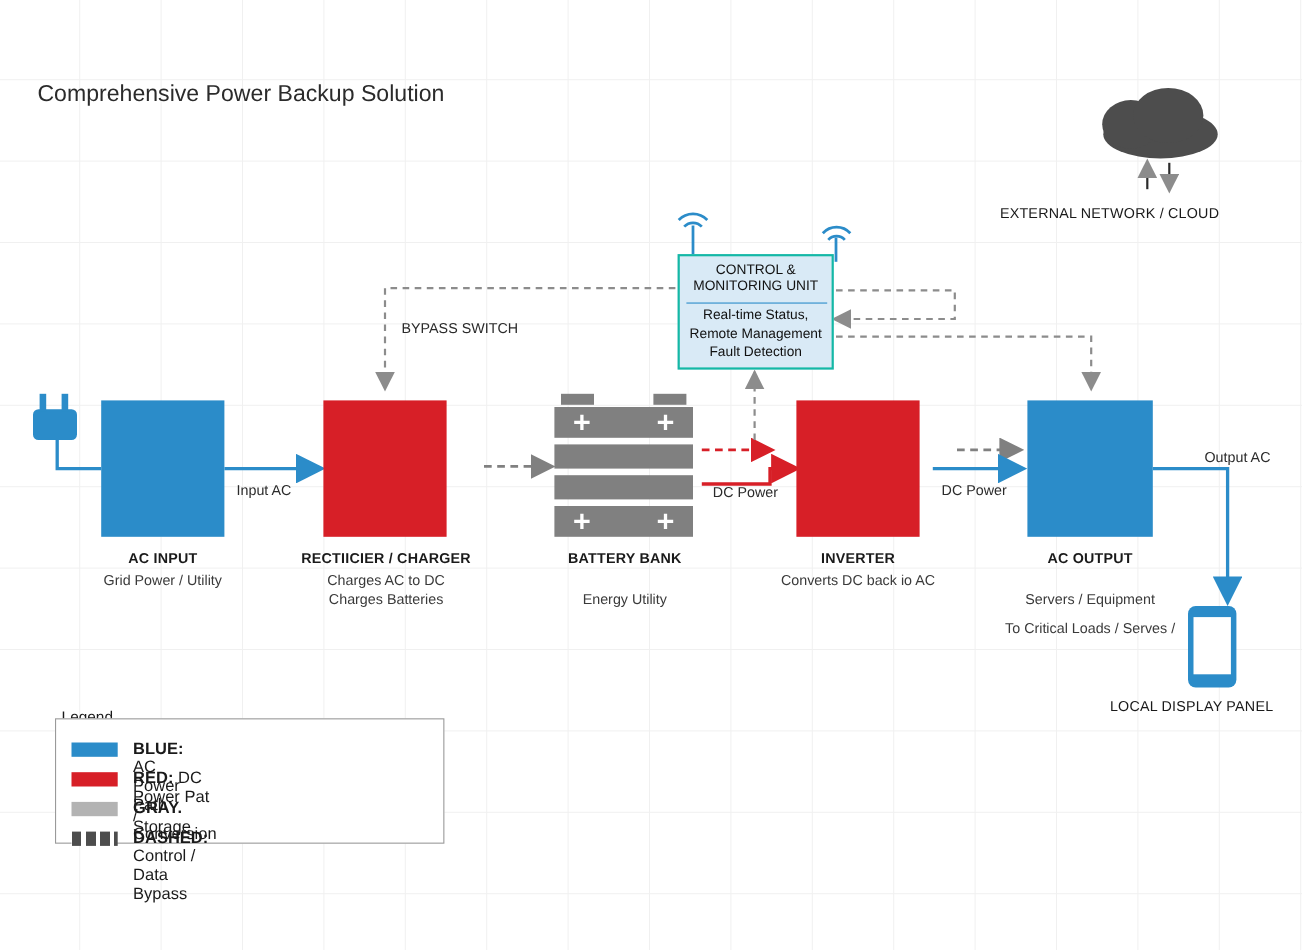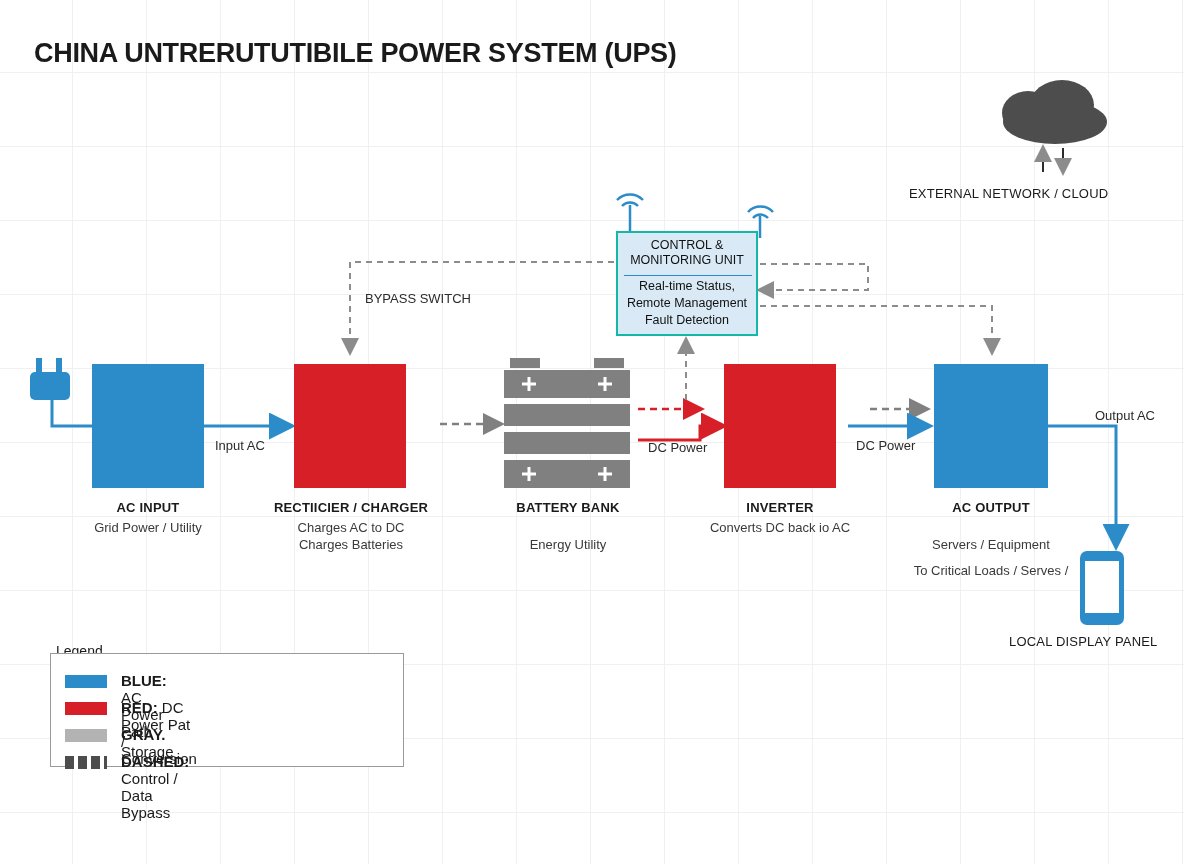--- a/index.html
+++ b/index.html
@@ -168,7 +168,6 @@
 <div id="page">
   <div id="grid" class="abs"></div>
 
-  <div id="title" class="abs">CHINA UNTRERUTUTIBILE POWER SYSTEM (UPS)</div>
 
   <svg class="overlay" viewBox="0 0 1184 864">
     <defs>

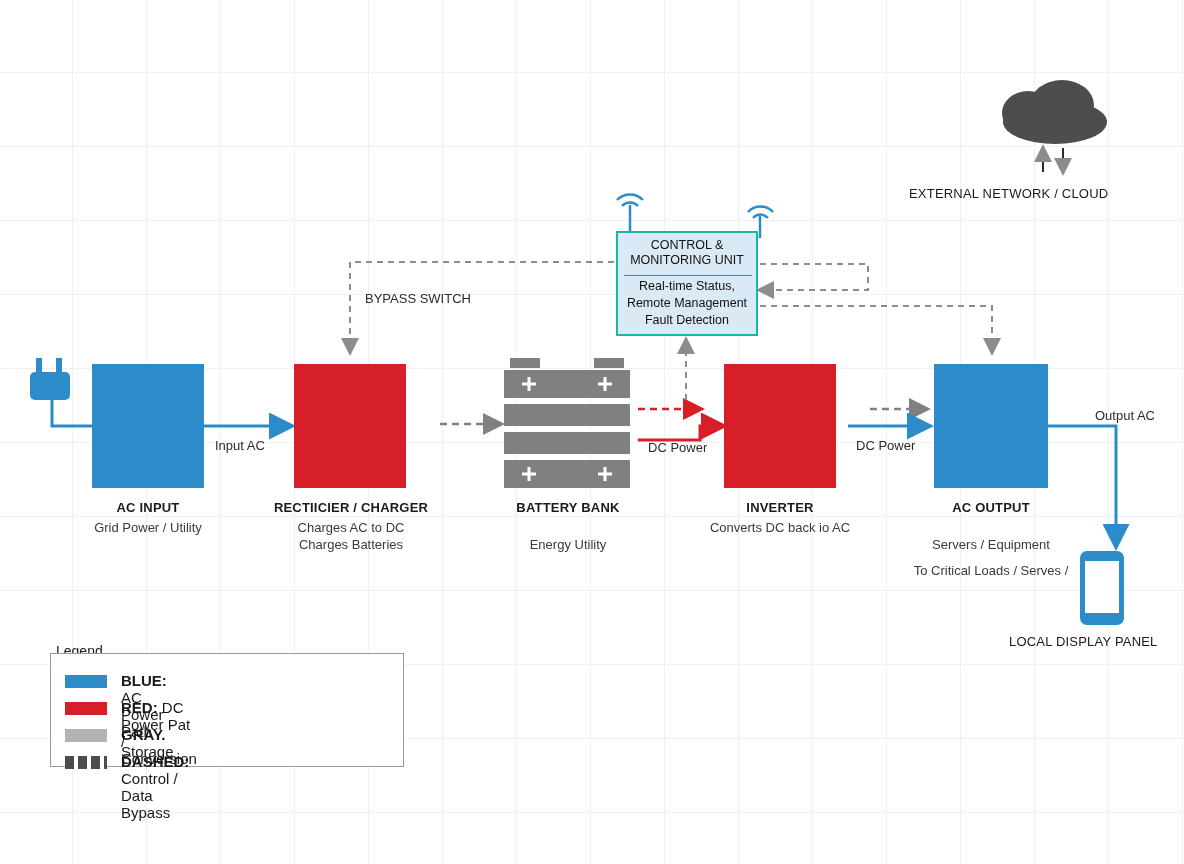--- a/index.html
+++ b/index.html
@@ -168,6 +168,7 @@
 <div id="page">
   <div id="grid" class="abs"></div>
 
+  <div id="subtitle" class="abs">Comprehensive Power Backup Solution</div>
 
   <svg class="overlay" viewBox="0 0 1184 864">
     <defs>

